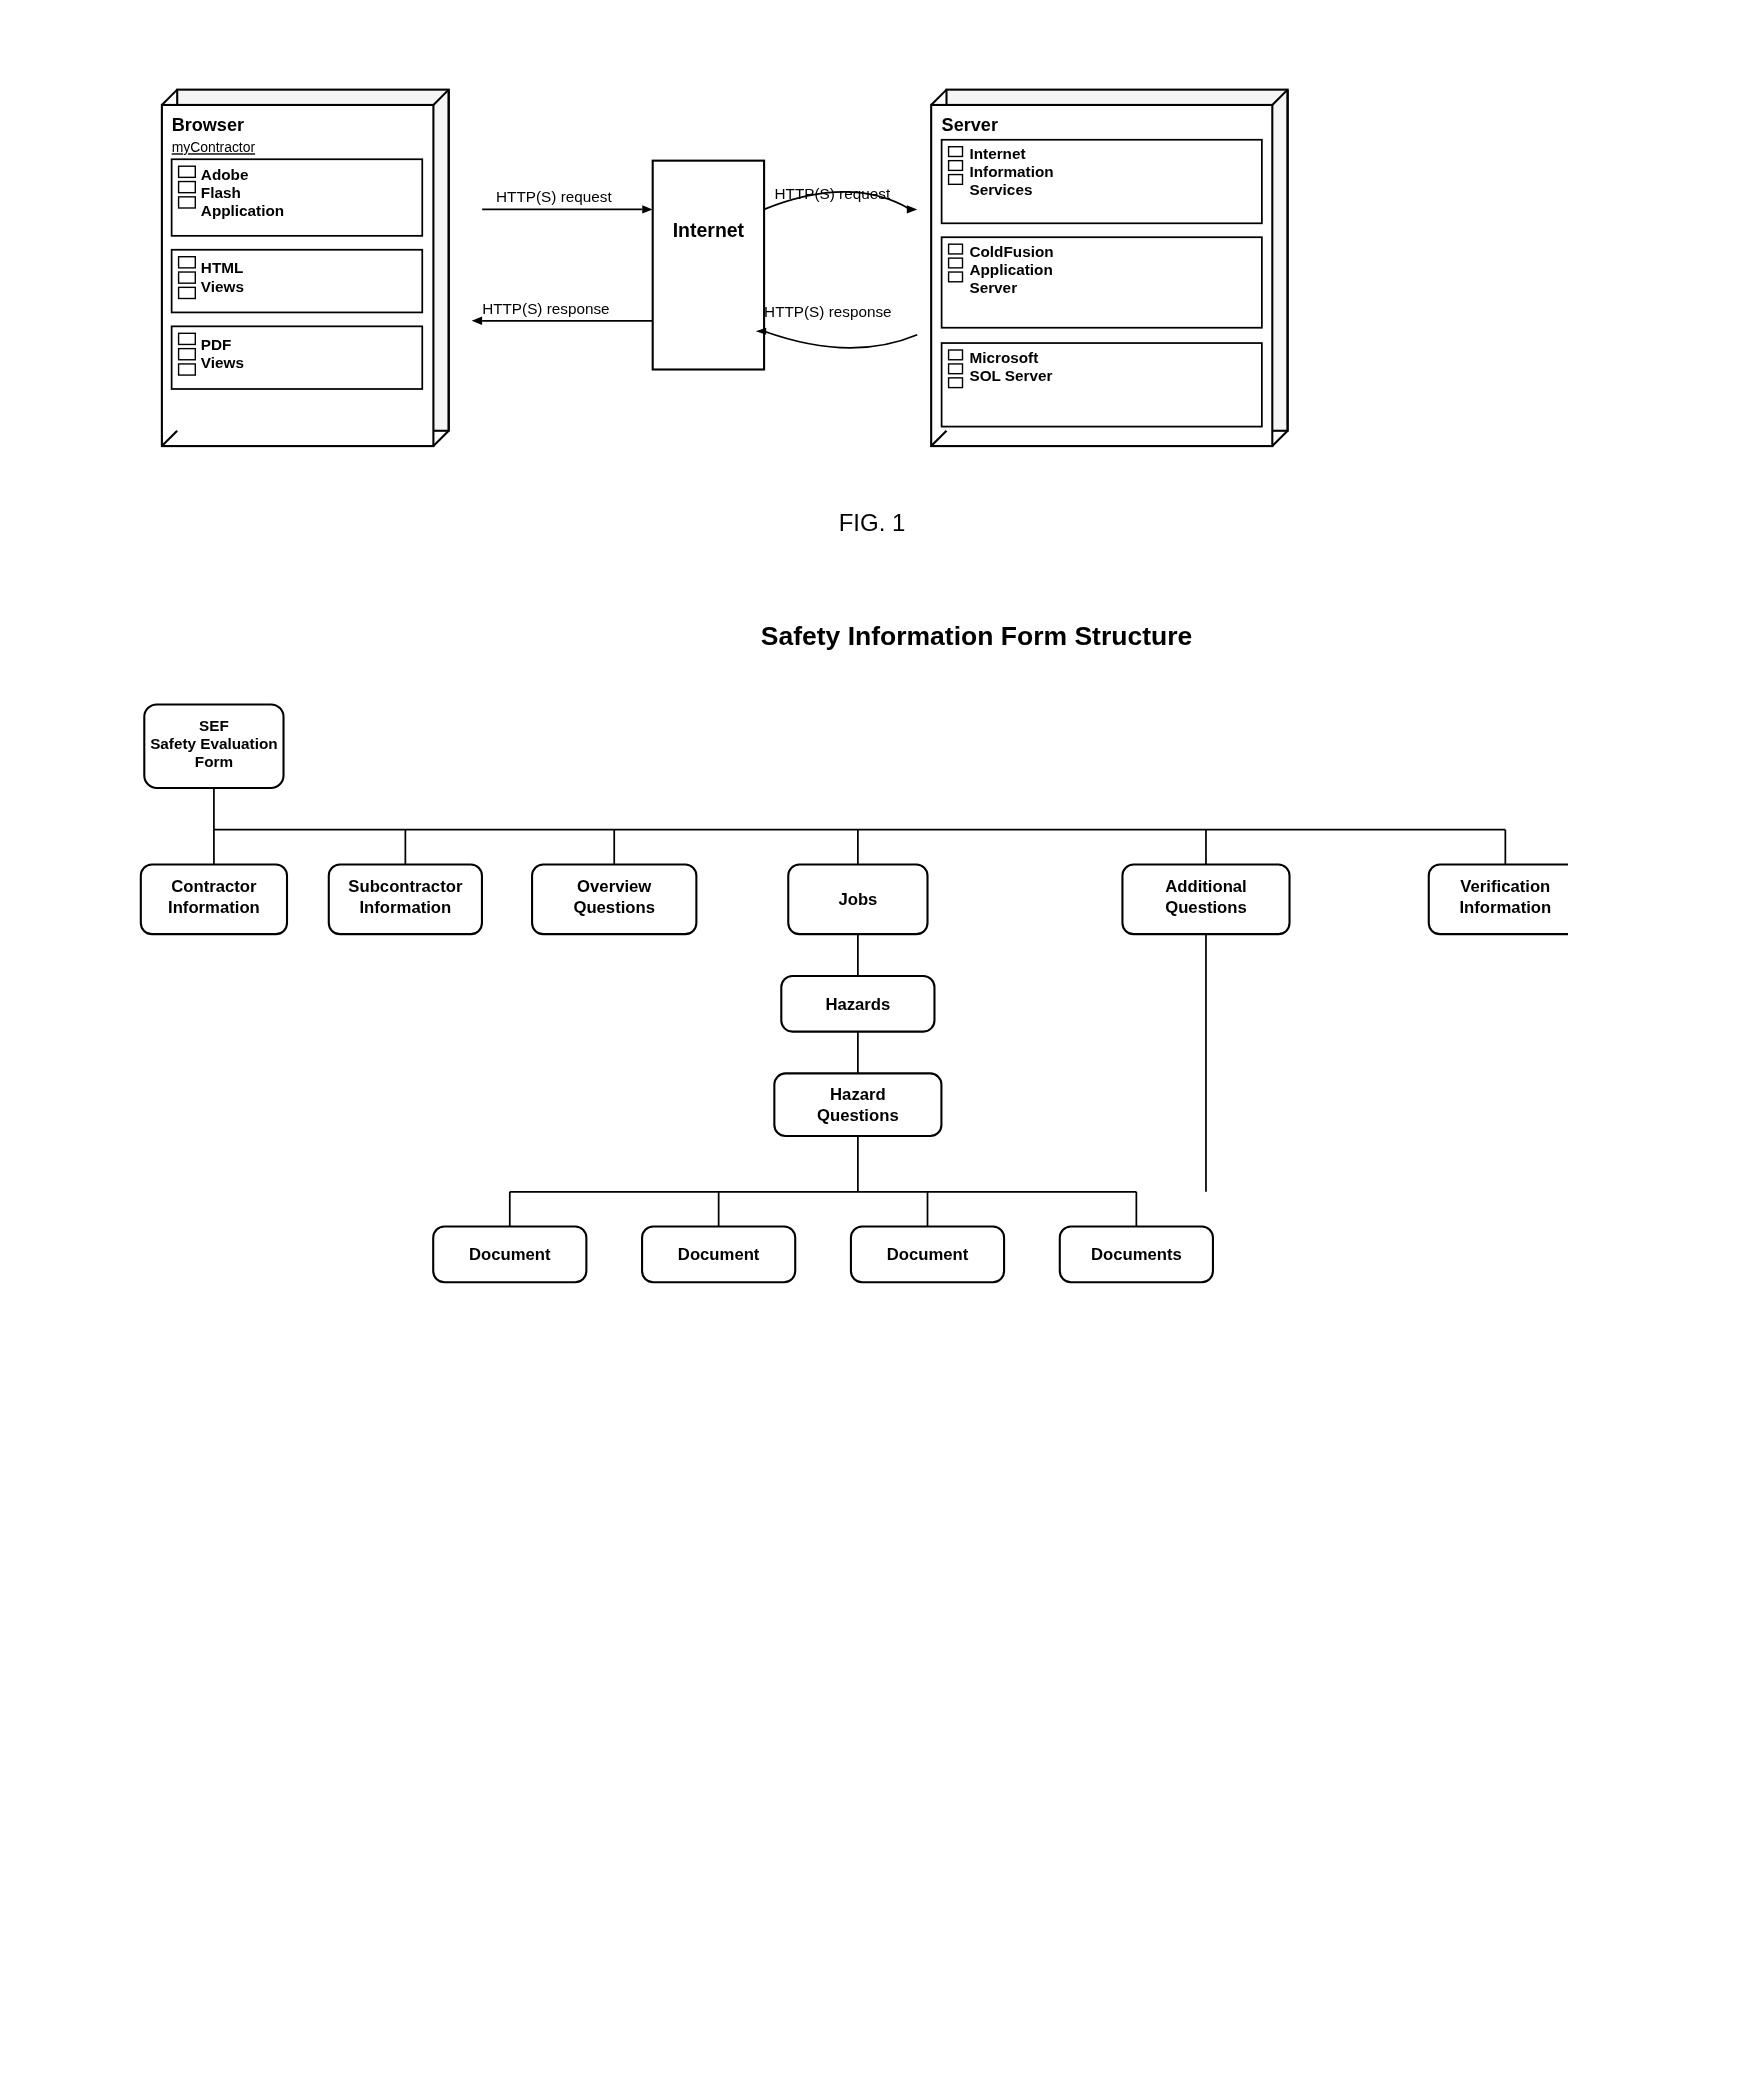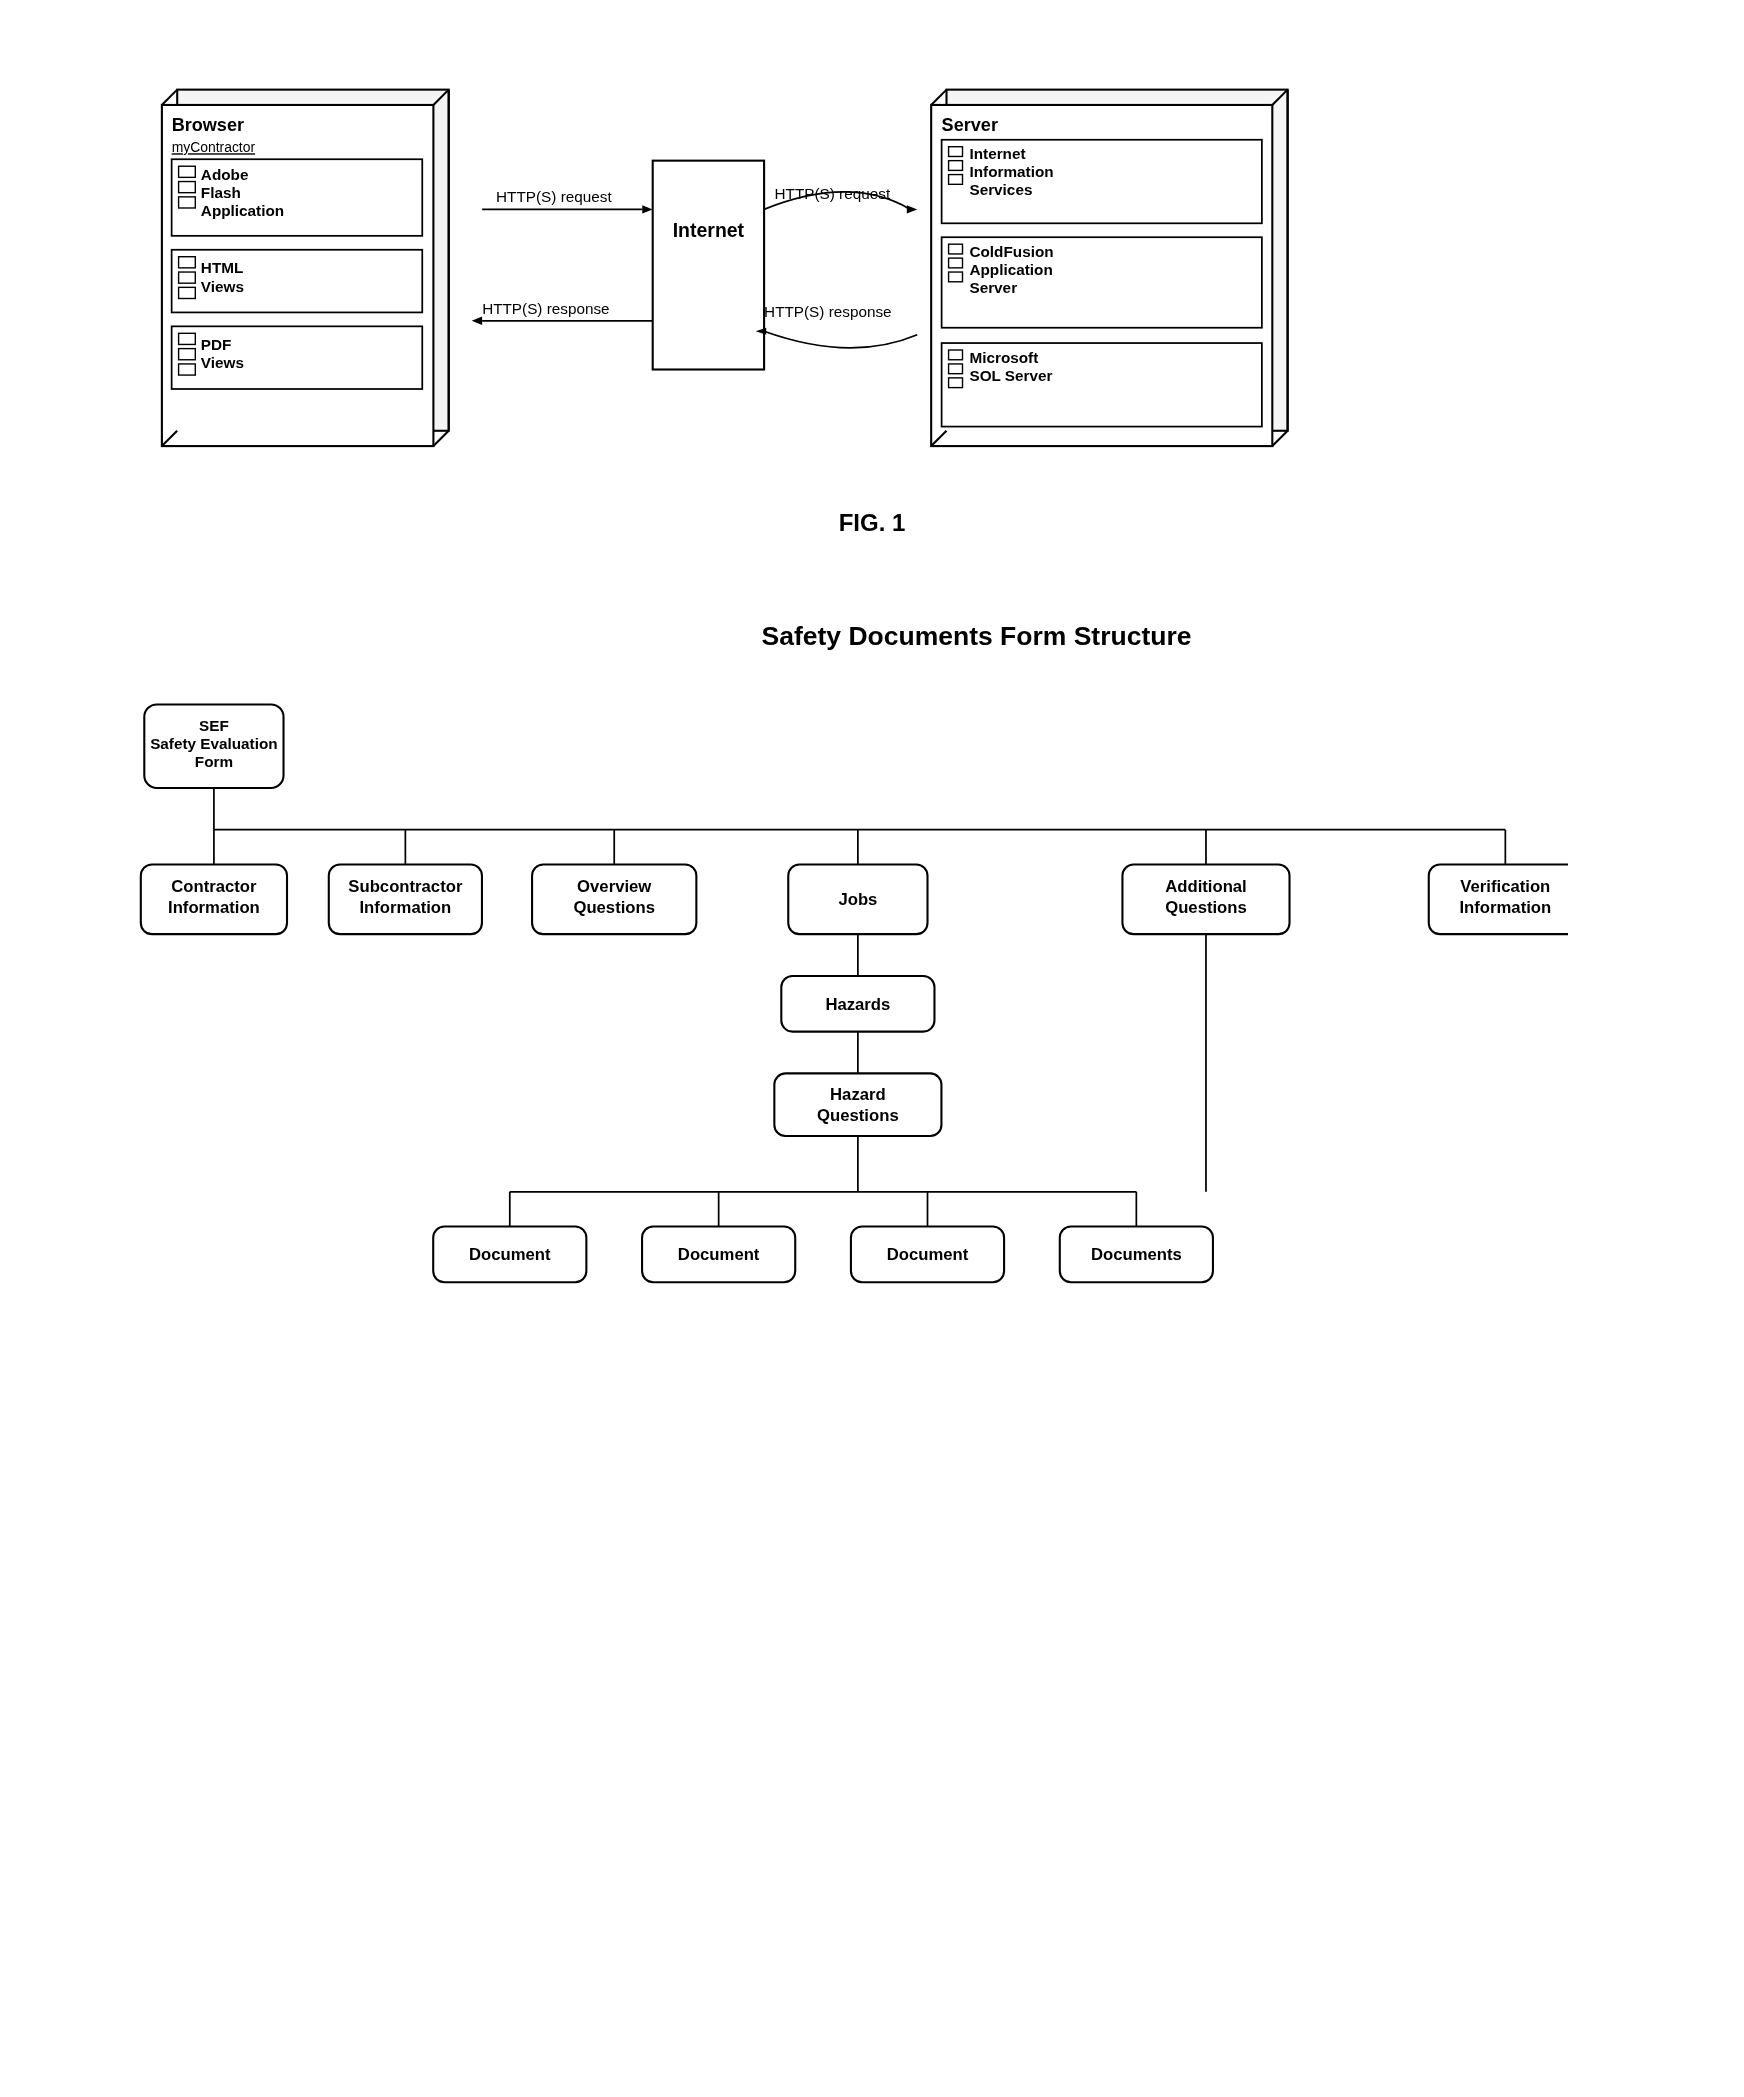--- a/index.html
+++ b/index.html
@@ -33,7 +33,7 @@
 
     .fig1-caption {
       font-size: 24px;
-      font-weight: bold;
+      font-weight: normal;
       margin-top: 21px;
       text-align: center;
     }

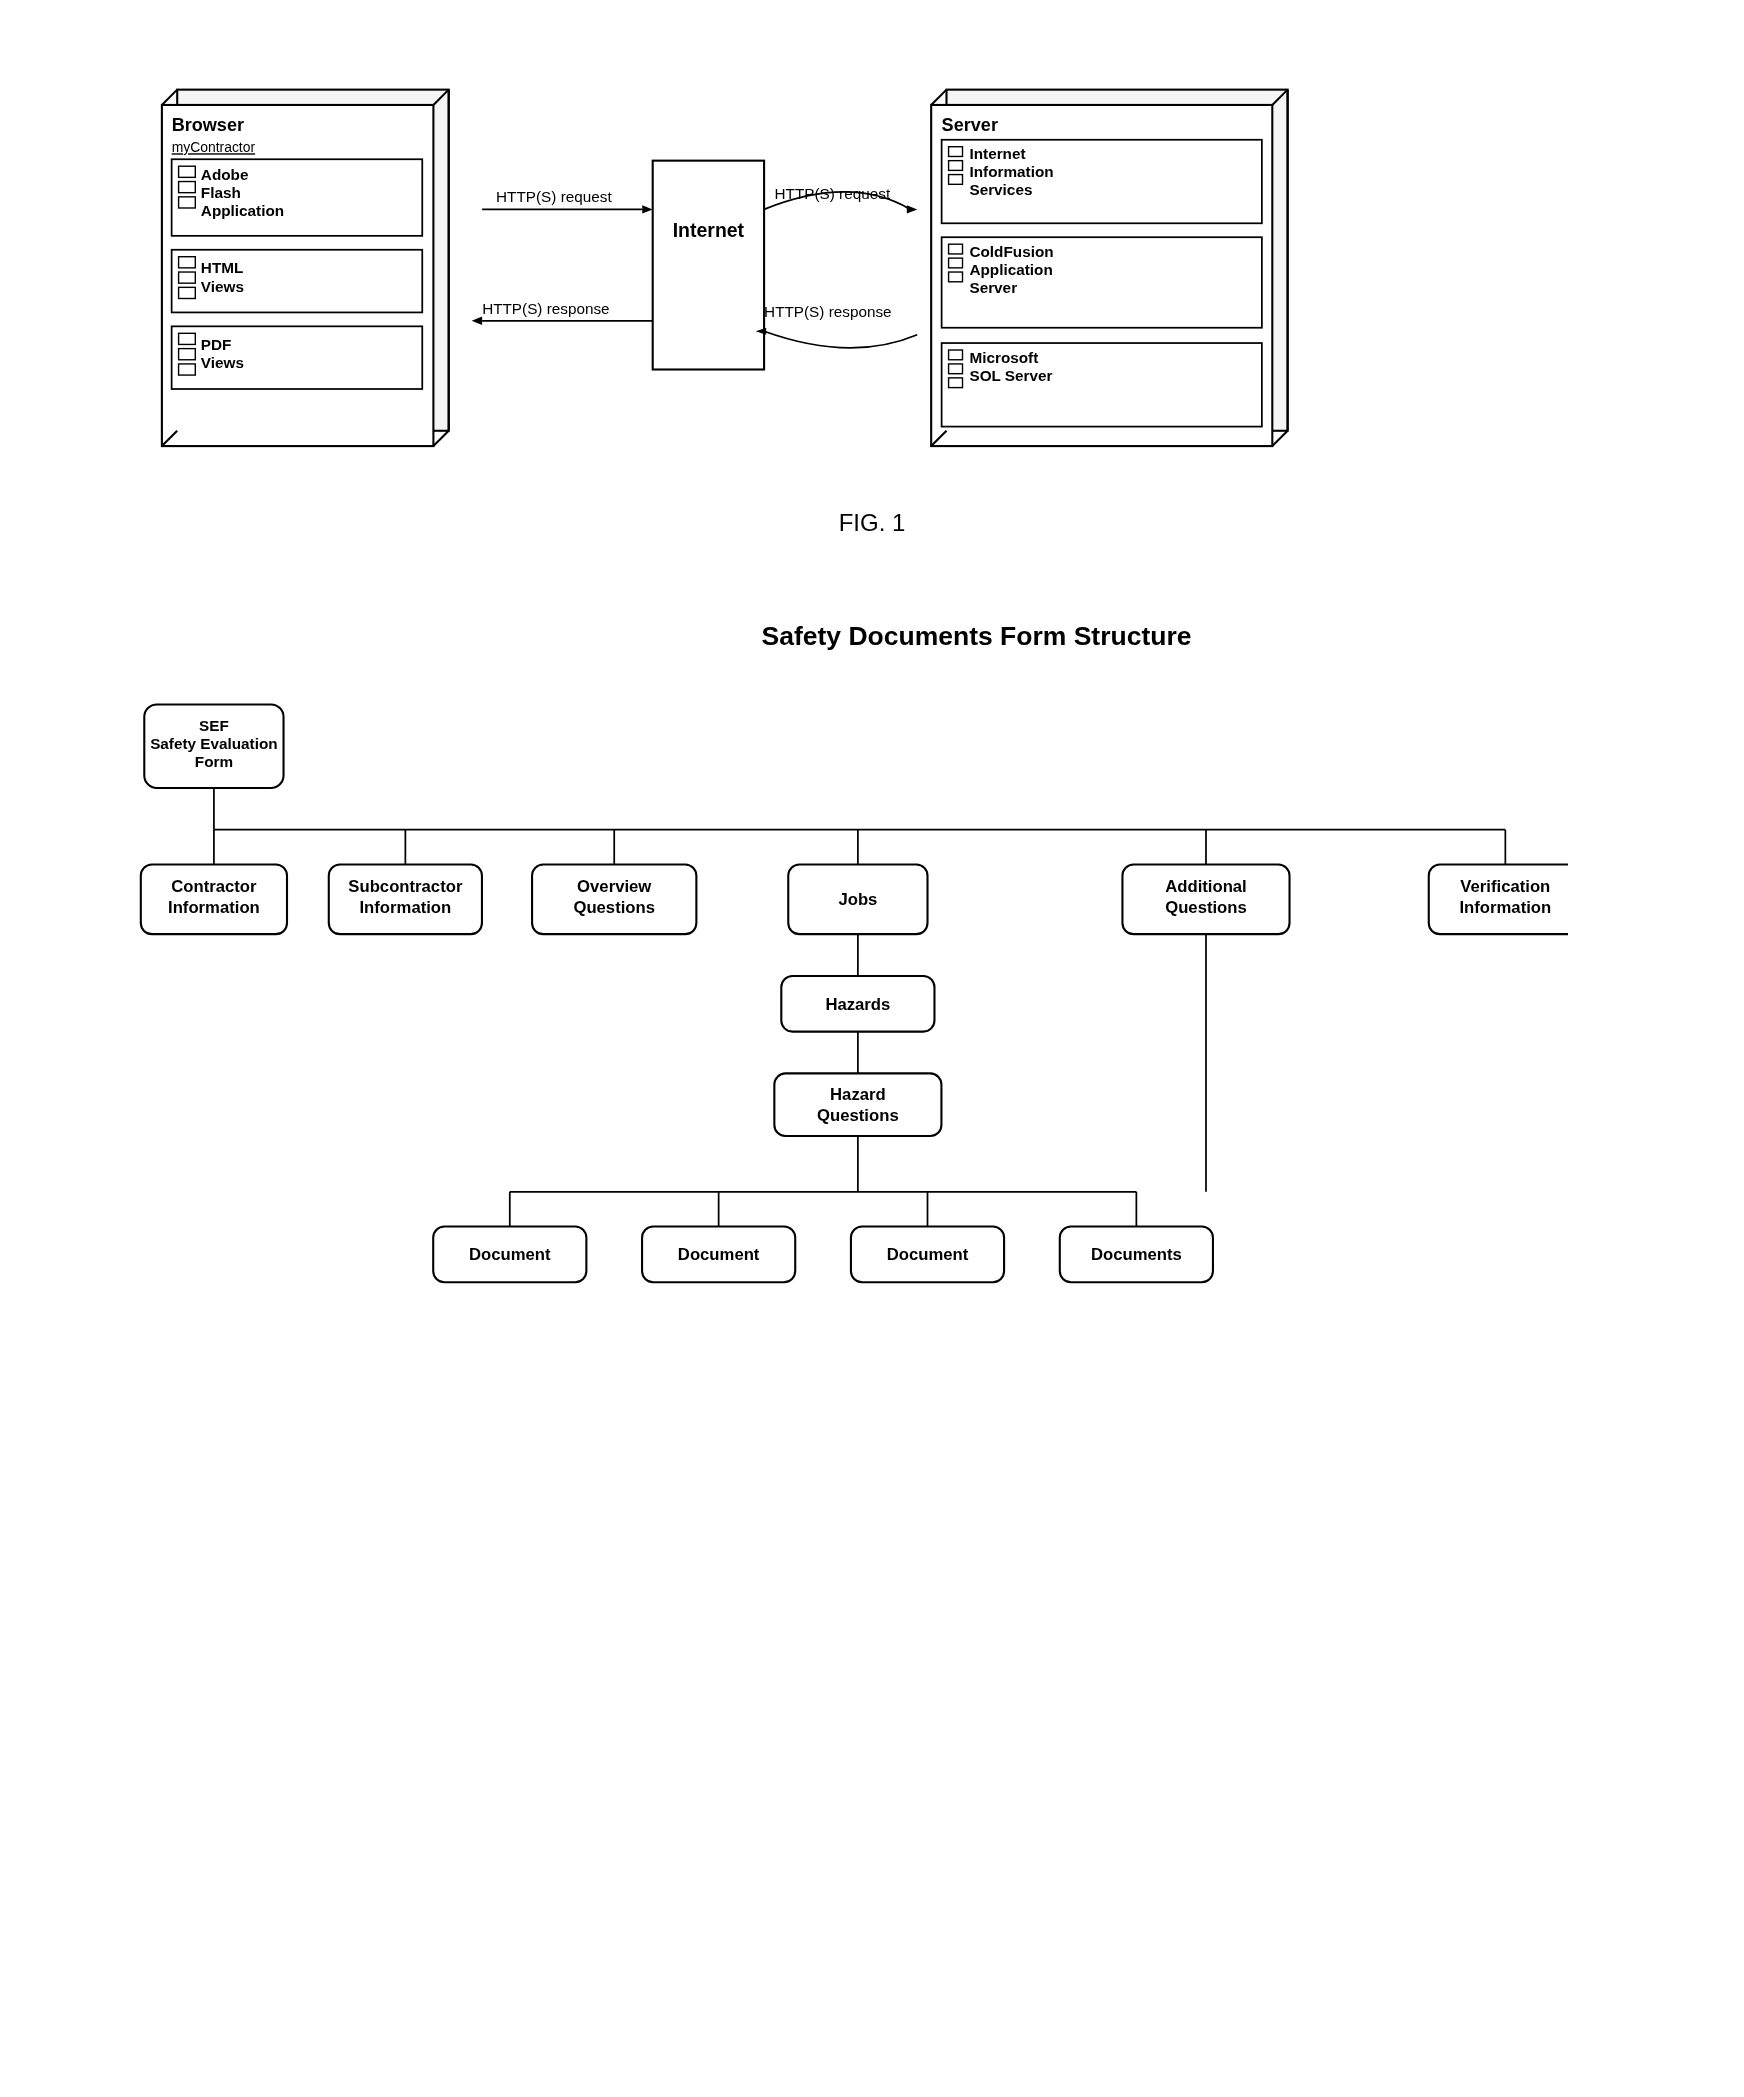--- a/index.html
+++ b/index.html
@@ -188,7 +188,7 @@
   <div class="fig4-container">
     <div style="display:flex; align-items:flex-start; width:100%;">
       <div style="width:209px; flex-shrink:0;"></div>
-      <div class="fig4-title" style="margin-left:0; flex:1;">Safety Documents Form Structure</div>
+      <div class="fig4-title" style="margin-left:0; flex:1;">Safety Information Form Structure</div>
     </div>
 
     <svg class="fig4-svg" viewBox="0 0 2100 1050" xmlns="http://www.w3.org/2000/svg">

